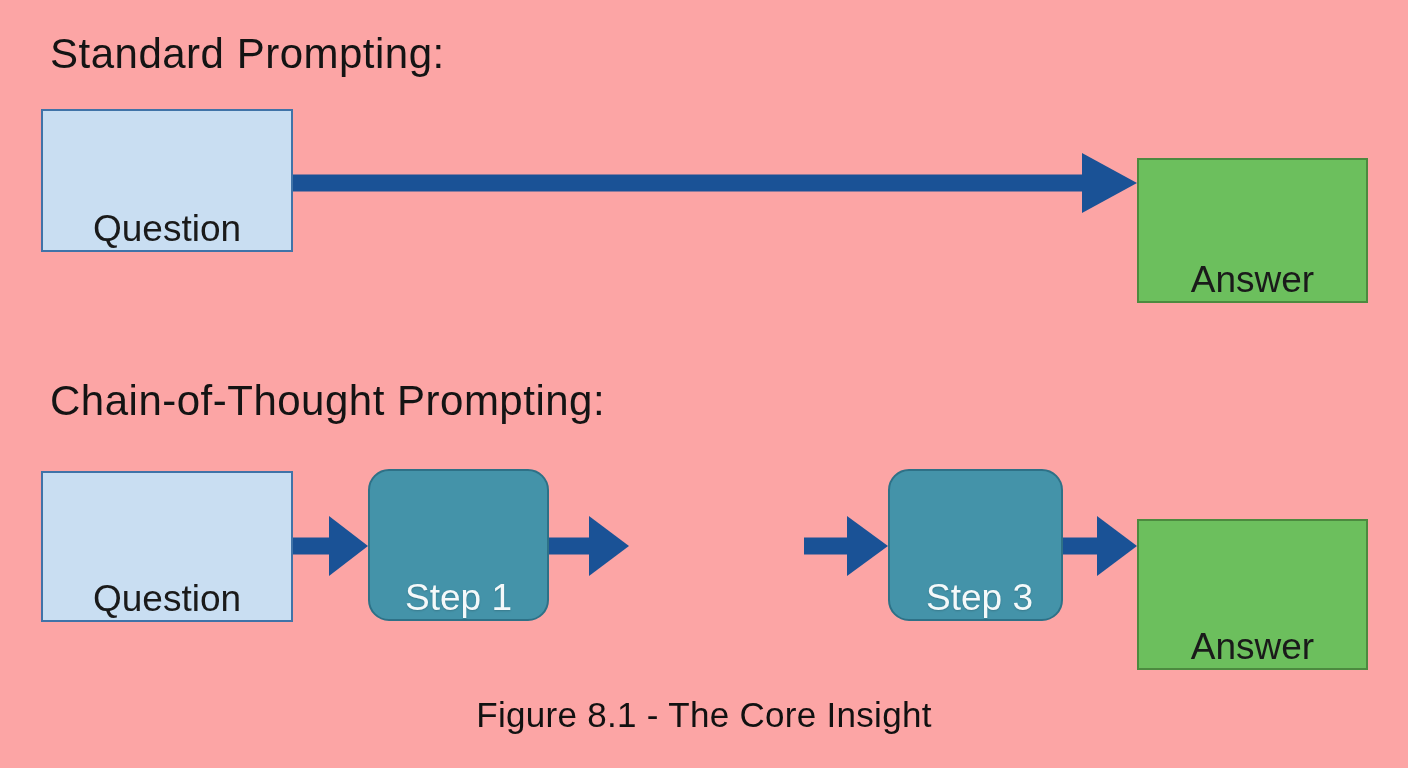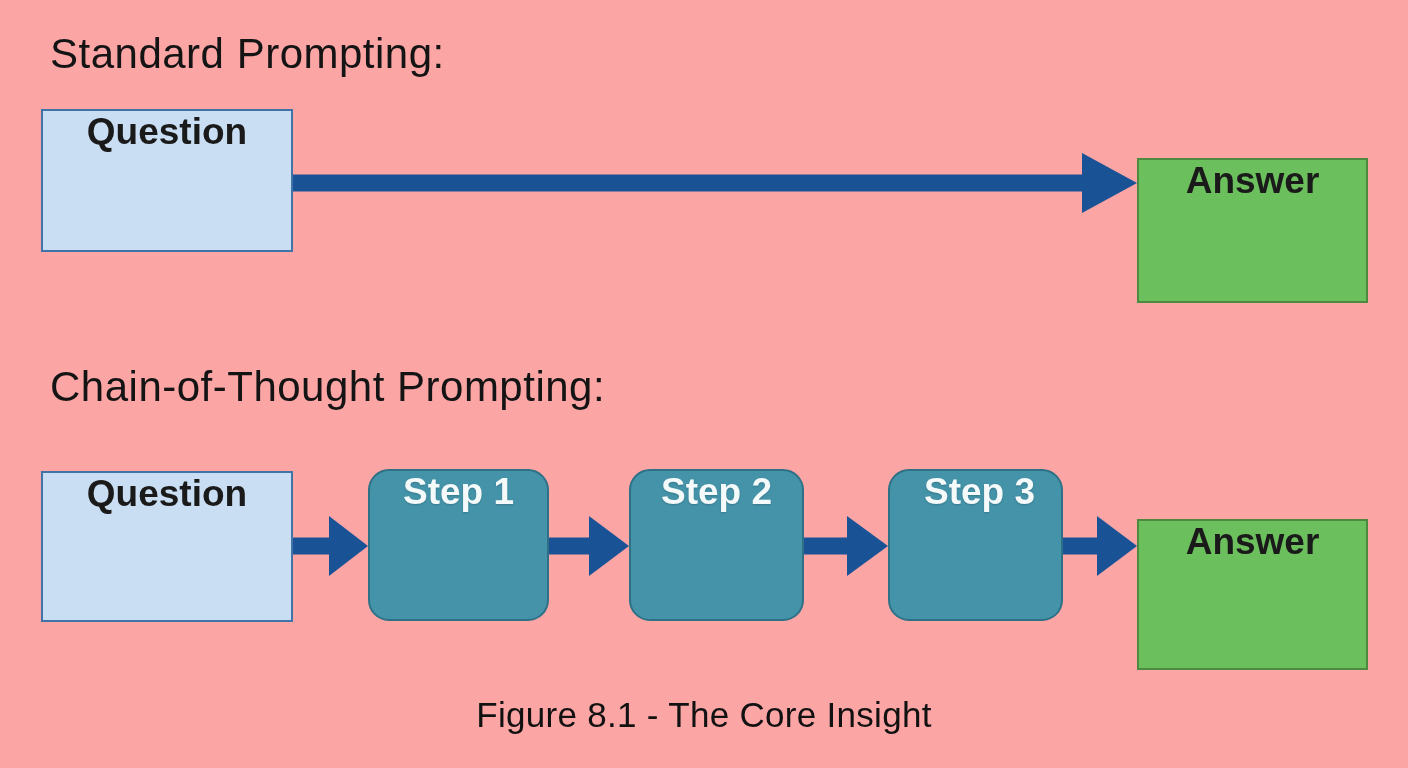--- a/index.html
+++ b/index.html
@@ -30,12 +30,11 @@
   .node {
     position: absolute;
     display: flex;
-    align-items: flex-start;
+    align-items: flex-end;
     justify-content: center;
     font-size: 37px;
     color: #1a1a1a;
     box-sizing: border-box;
-    font-weight: bold;
   }
   .node.question {
     background: #c9def2;

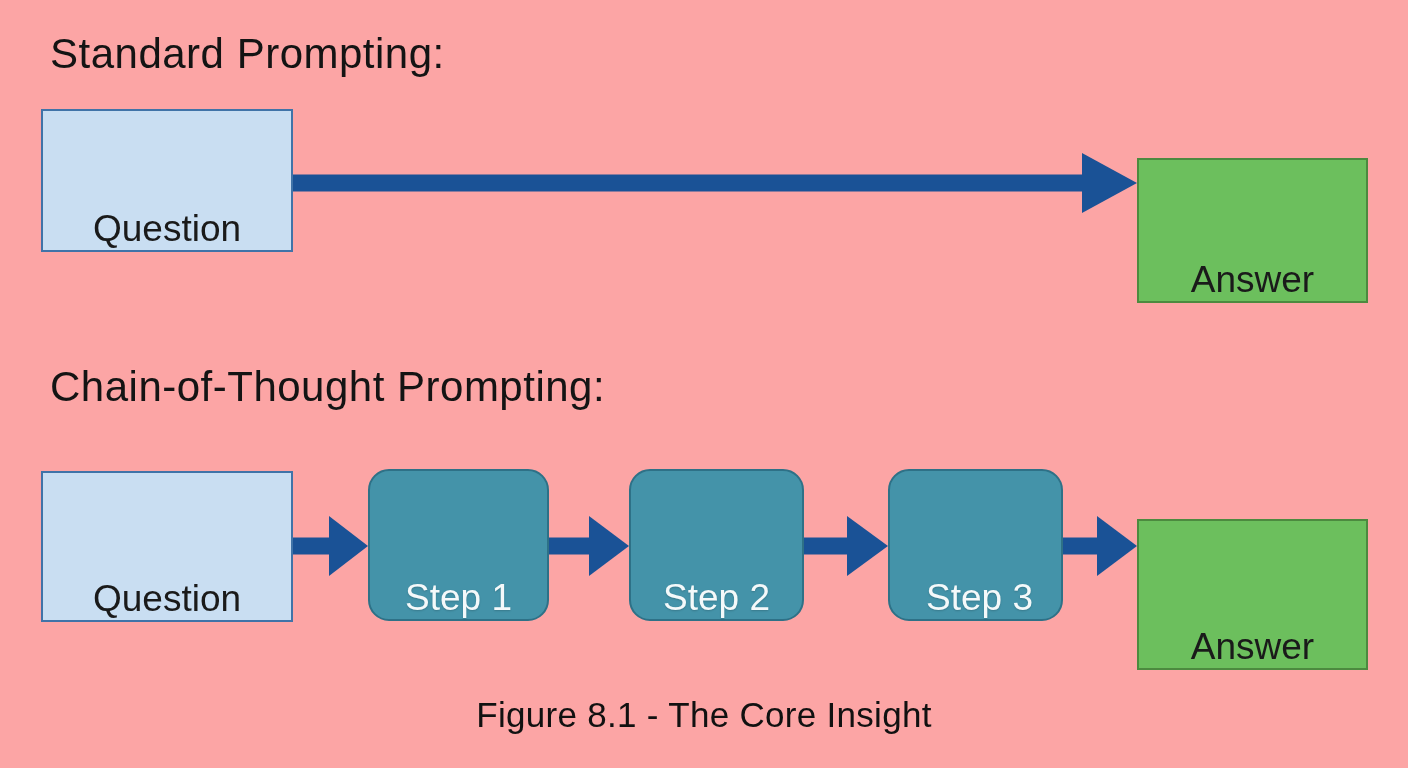--- a/index.html
+++ b/index.html
@@ -25,7 +25,7 @@
     white-space: nowrap;
   }
   #heading-standard { top: 30px; }
-  #heading-cot { top: 363px; }
+  #heading-cot { top: 377px; }
 
   .node {
     position: absolute;

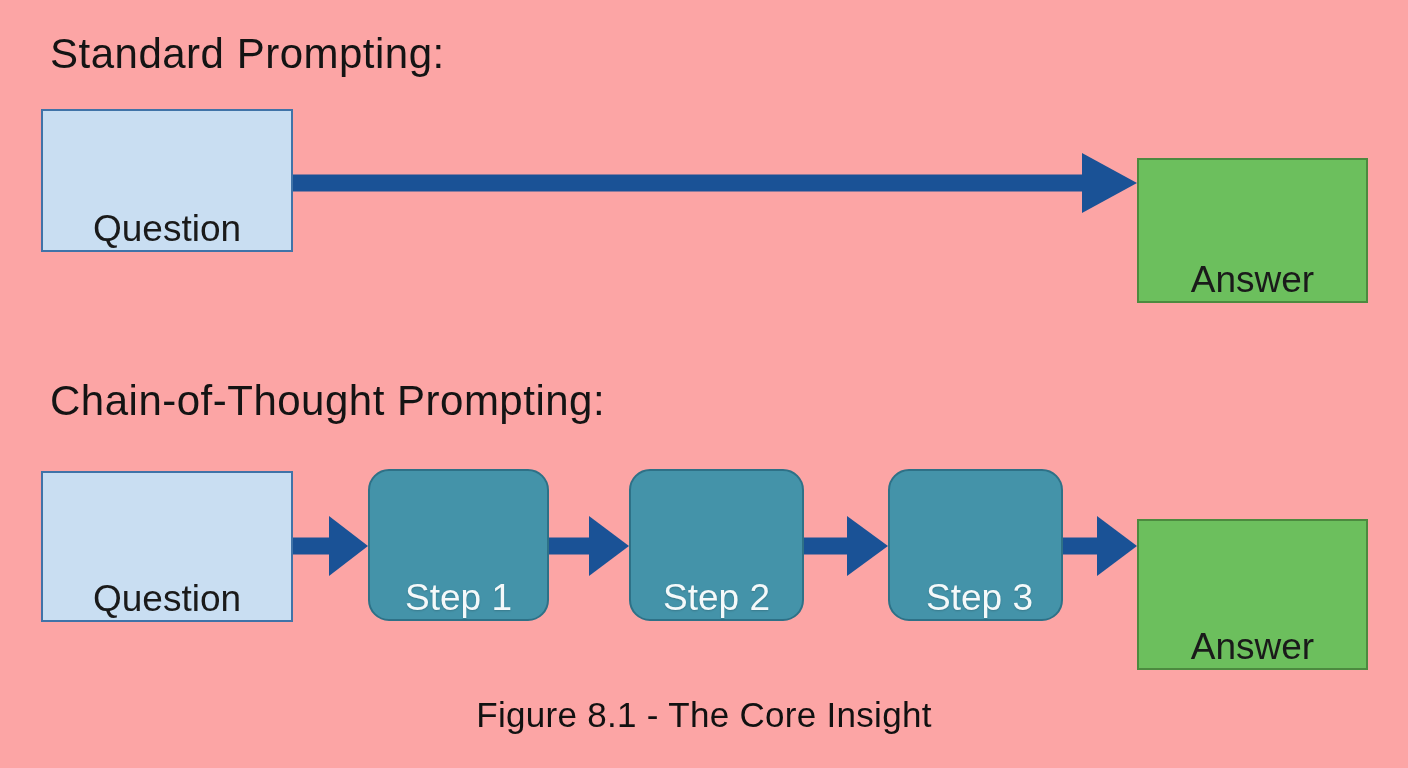--- a/index.html
+++ b/index.html
@@ -119,9 +119,6 @@
     <polygon class="arrow-fill" points="40,2 40,62 80,32"></polygon>
   </svg>
 
-  <div class="node step" id="cot-step-2">
-    <span>Step 2</span>
-  </div>
 
   <svg class="arrow-svg" style="left:804px; top:514px;" width="84" height="64" viewBox="0 0 84 64" aria-hidden="true">
     <rect class="arrow-fill" x="0" y="23.5" width="47" height="17"></rect>

